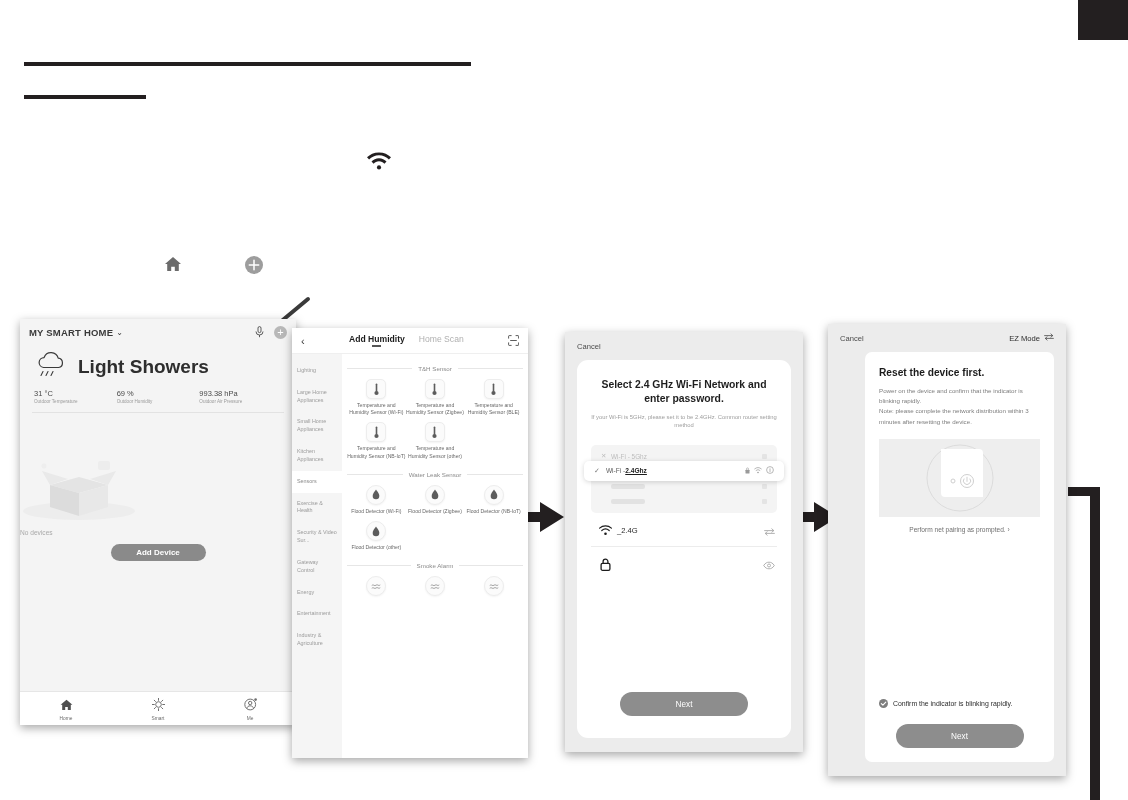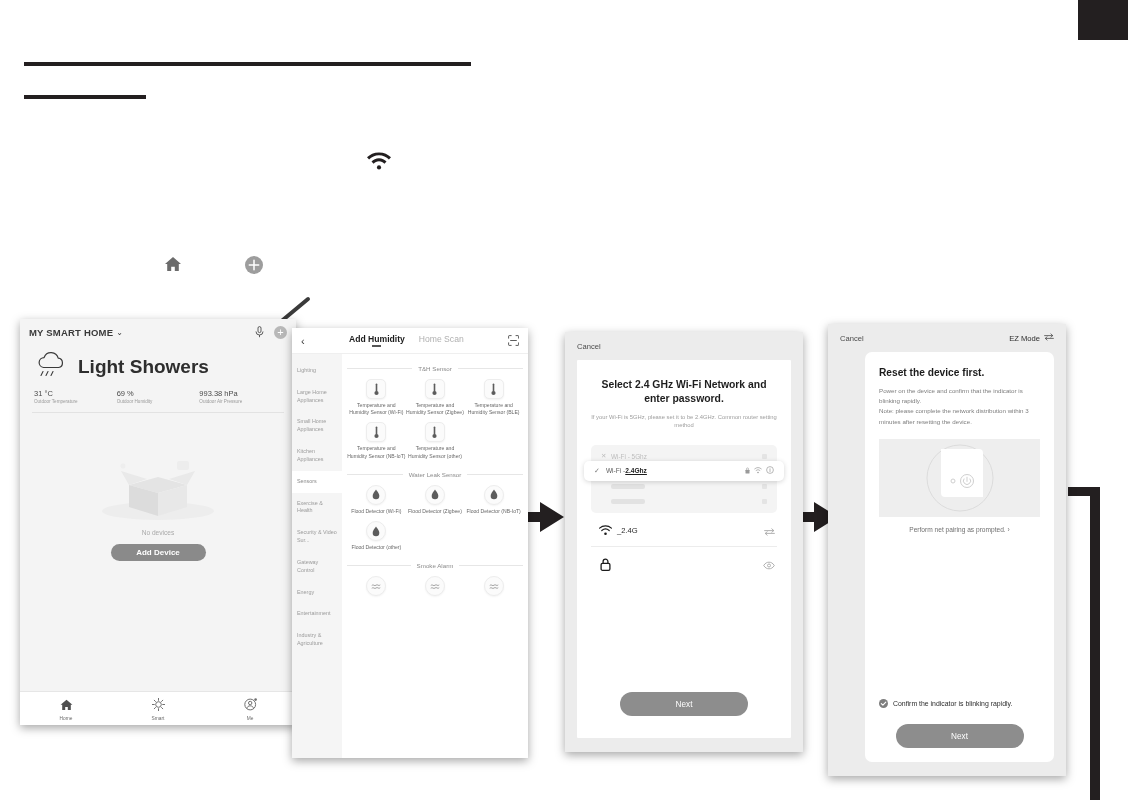--- a/index.html
+++ b/index.html
@@ -108,7 +108,7 @@
   .s3-cancel { font-size:7.6px; color:#4a4a4a; padding:10px 0 0 12px; }
   .s3-card {
     position:absolute; left:12px; right:12px; top:28px; bottom:14px;
-    background:#fff; border-radius:1px; padding:18px 14px 0 14px;
+    background:#fff; border-radius:11px; padding:18px 14px 0 14px;
   }
   .s3-h1 { font-size:10.4px; font-weight:700; color:#1e1e1e; text-align:center; line-height:1.35; }
   .s3-sub { font-size:5.8px; color:#9d9d9d; text-align:center; margin-top:7px; line-height:1.45; }

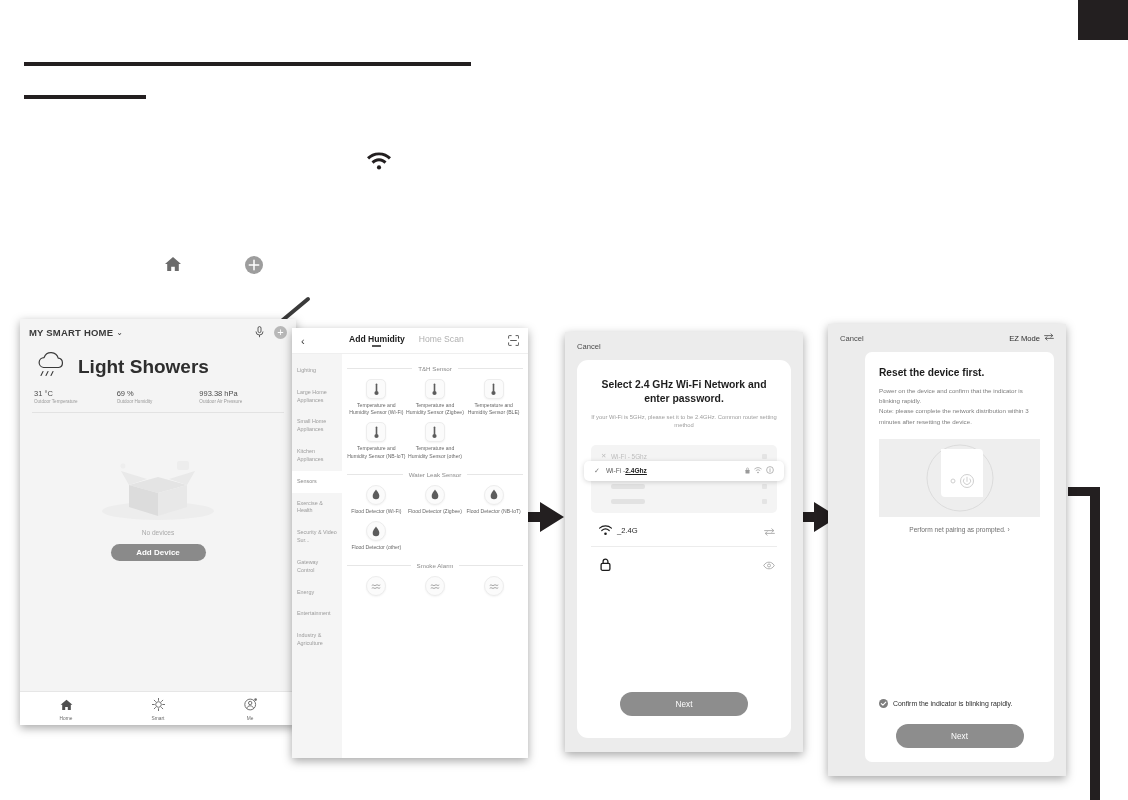--- a/index.html
+++ b/index.html
@@ -56,7 +56,7 @@
   .s1-tab.active { color:#2e2e2e; font-weight:700; }
   .s1-tab-underline { width:8px;height:1.6px;background:#555;margin:3px auto 0 auto; }
   .s1-dots { margin-left:auto; color:#8d8d8d; font-size:9px; letter-spacing:1px; }
-  .s1-empty { position:absolute; left:0; right:0; top:140px; text-align:center; }
+  .s1-empty { position:absolute; left:0; right:0; top:140px; text-align:left; }
   .s1-empty-label { font-size:6.6px; color:#a9a9a9; margin-top:4px; }
   .s1-add-btn {
     margin:8px auto 0 auto; width:95px; height:17px; border-radius:10px;

